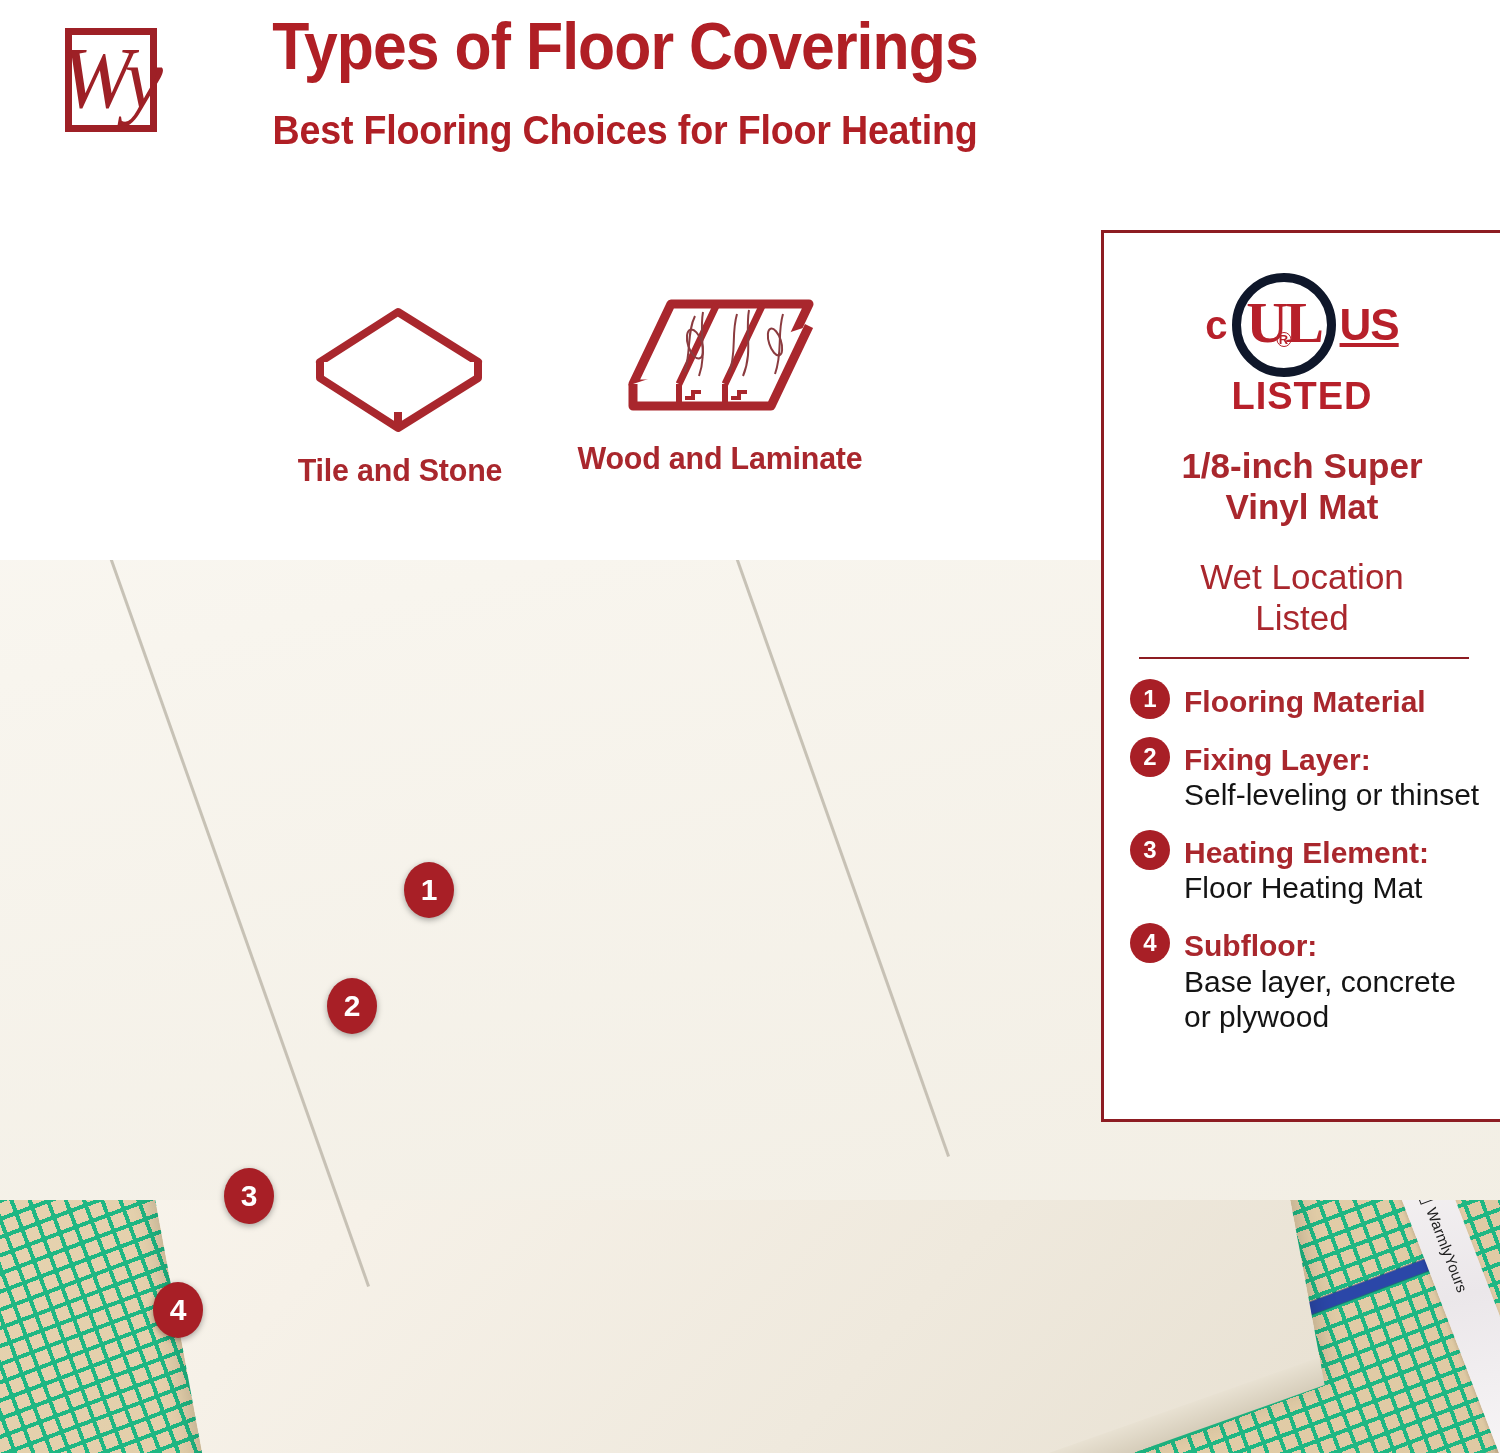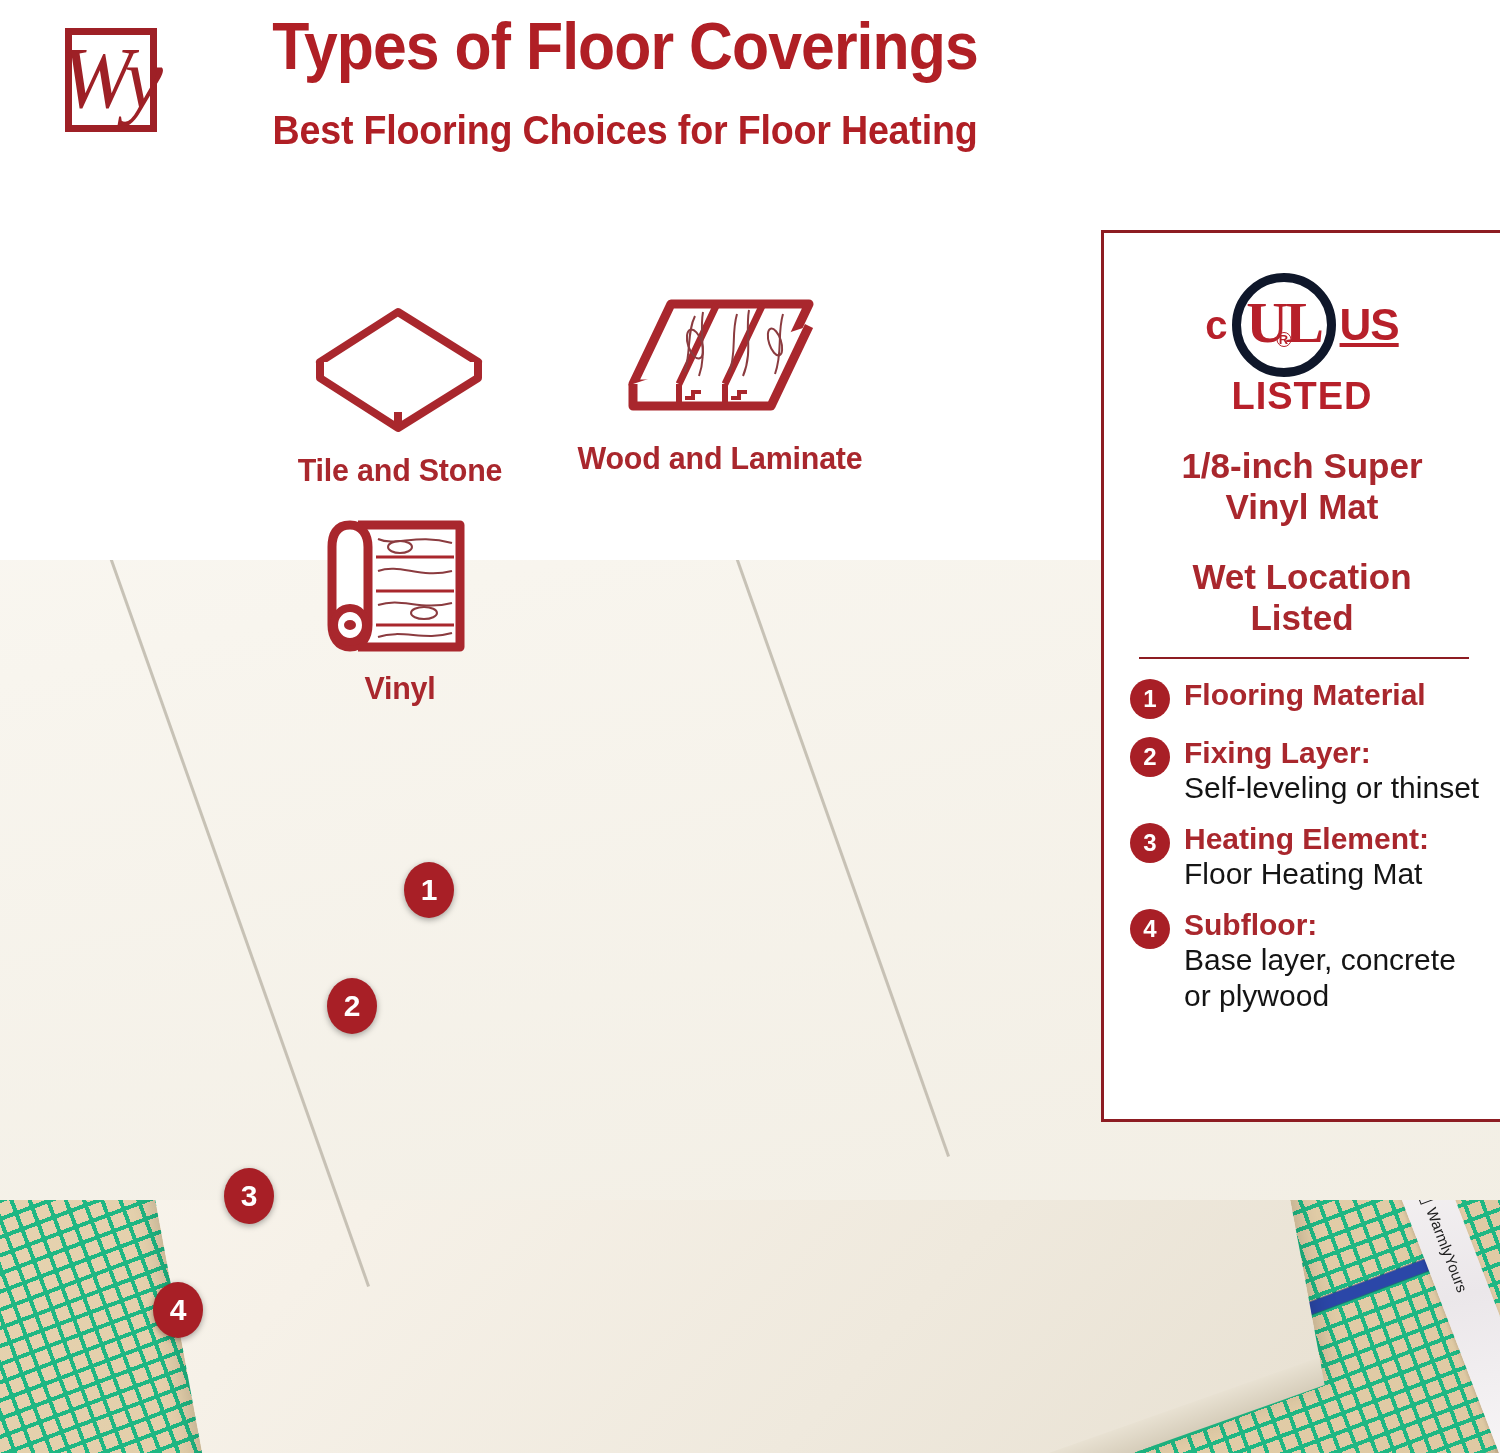--- a/index.html
+++ b/index.html
@@ -170,7 +170,7 @@
   }
   .spec2{
     position:absolute; left:22px; top:323px; width:352px; text-align:center;
-    color:#a9272d; font-size:35px; font-weight:bold; line-height:1.18;
+    color:#a9272d; font-size:35px; font-weight:normal; line-height:1.18;
   }
   .divider{
     position:absolute; left:35px; top:424px; width:330px; height:2px; background:#8d1c22;

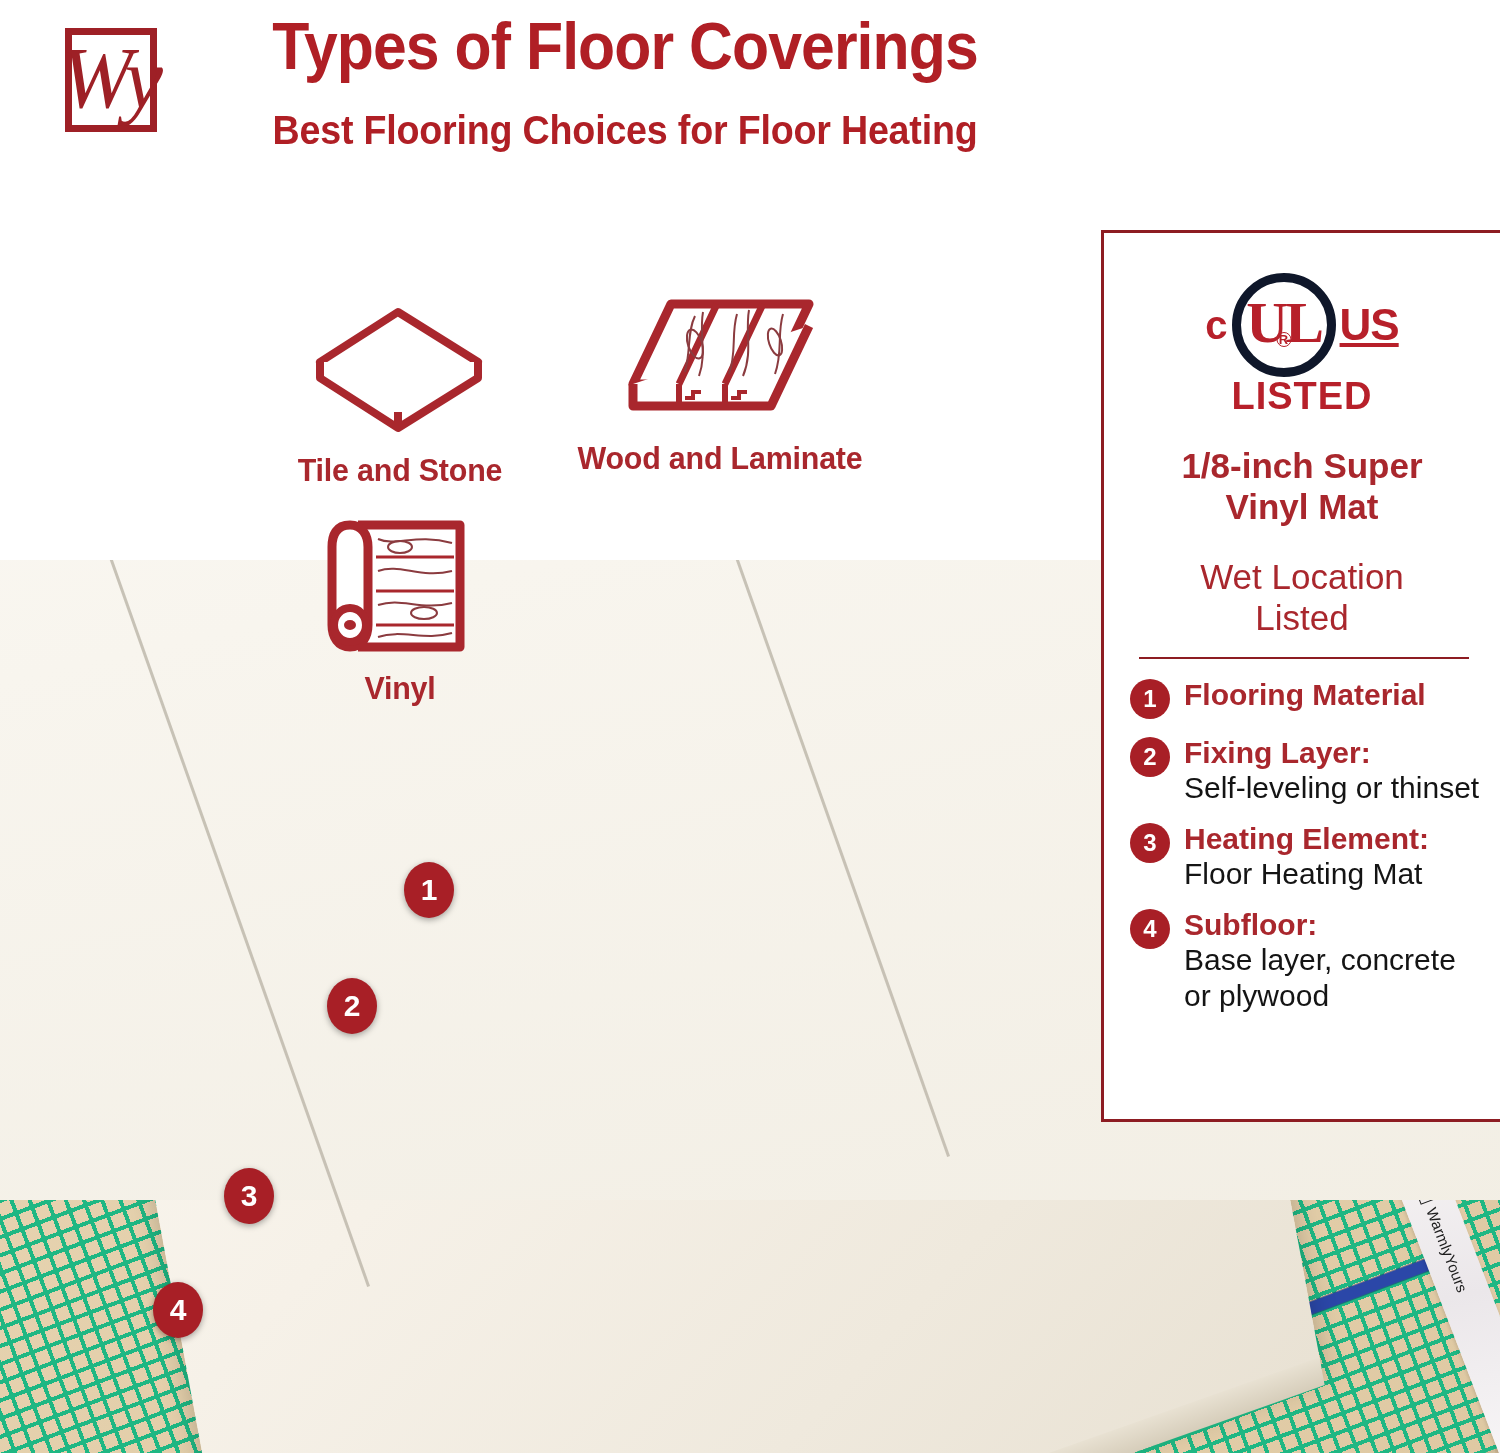--- a/index.html
+++ b/index.html
@@ -312,22 +312,6 @@
       <div class="lab">Wood and Laminate</div>
     </div>
 
-    <div class="iconcell c-vinyl">
-      <div class="art">
-        <svg width="160" height="150" viewBox="0 0 160 150" fill="none">
-          <path d="M38 12 L140 12 L140 134 L38 134" stroke="#a9272d" stroke-width="9" stroke-linejoin="round" fill="#fff"></path>
-          <path d="M30 12 C16 12 12 22 12 34 L12 112 C12 124 18 134 30 134 C42 134 48 124 48 112 L48 34 C48 22 42 12 30 12 Z" stroke="#a9272d" stroke-width="9" fill="#fff"></path>
-          <ellipse cx="30" cy="112" rx="16" ry="17" stroke="#a9272d" stroke-width="8" fill="#fff"></ellipse>
-          <ellipse cx="30" cy="112" rx="6" ry="5" fill="#a9272d"></ellipse>
-          <path d="M56 44 L134 44 M56 78 L134 78 M56 112 L134 112" stroke="#a9272d" stroke-width="3"></path>
-          <path d="M58 26 C76 34 96 20 132 30 M58 58 C80 50 100 66 132 58
-                   M58 92 C82 84 100 98 132 90 M58 124 C82 116 104 128 132 120" stroke="#8b3b3f" stroke-width="2" fill="none"></path>
-          <ellipse cx="80" cy="34" rx="12" ry="6" stroke="#8b3b3f" stroke-width="2" fill="none"></ellipse>
-          <ellipse cx="104" cy="100" rx="13" ry="6" stroke="#8b3b3f" stroke-width="2" fill="none"></ellipse>
-        </svg>
-      </div>
-      <div class="lab">Vinyl</div>
-    </div>
 
   </div>
 

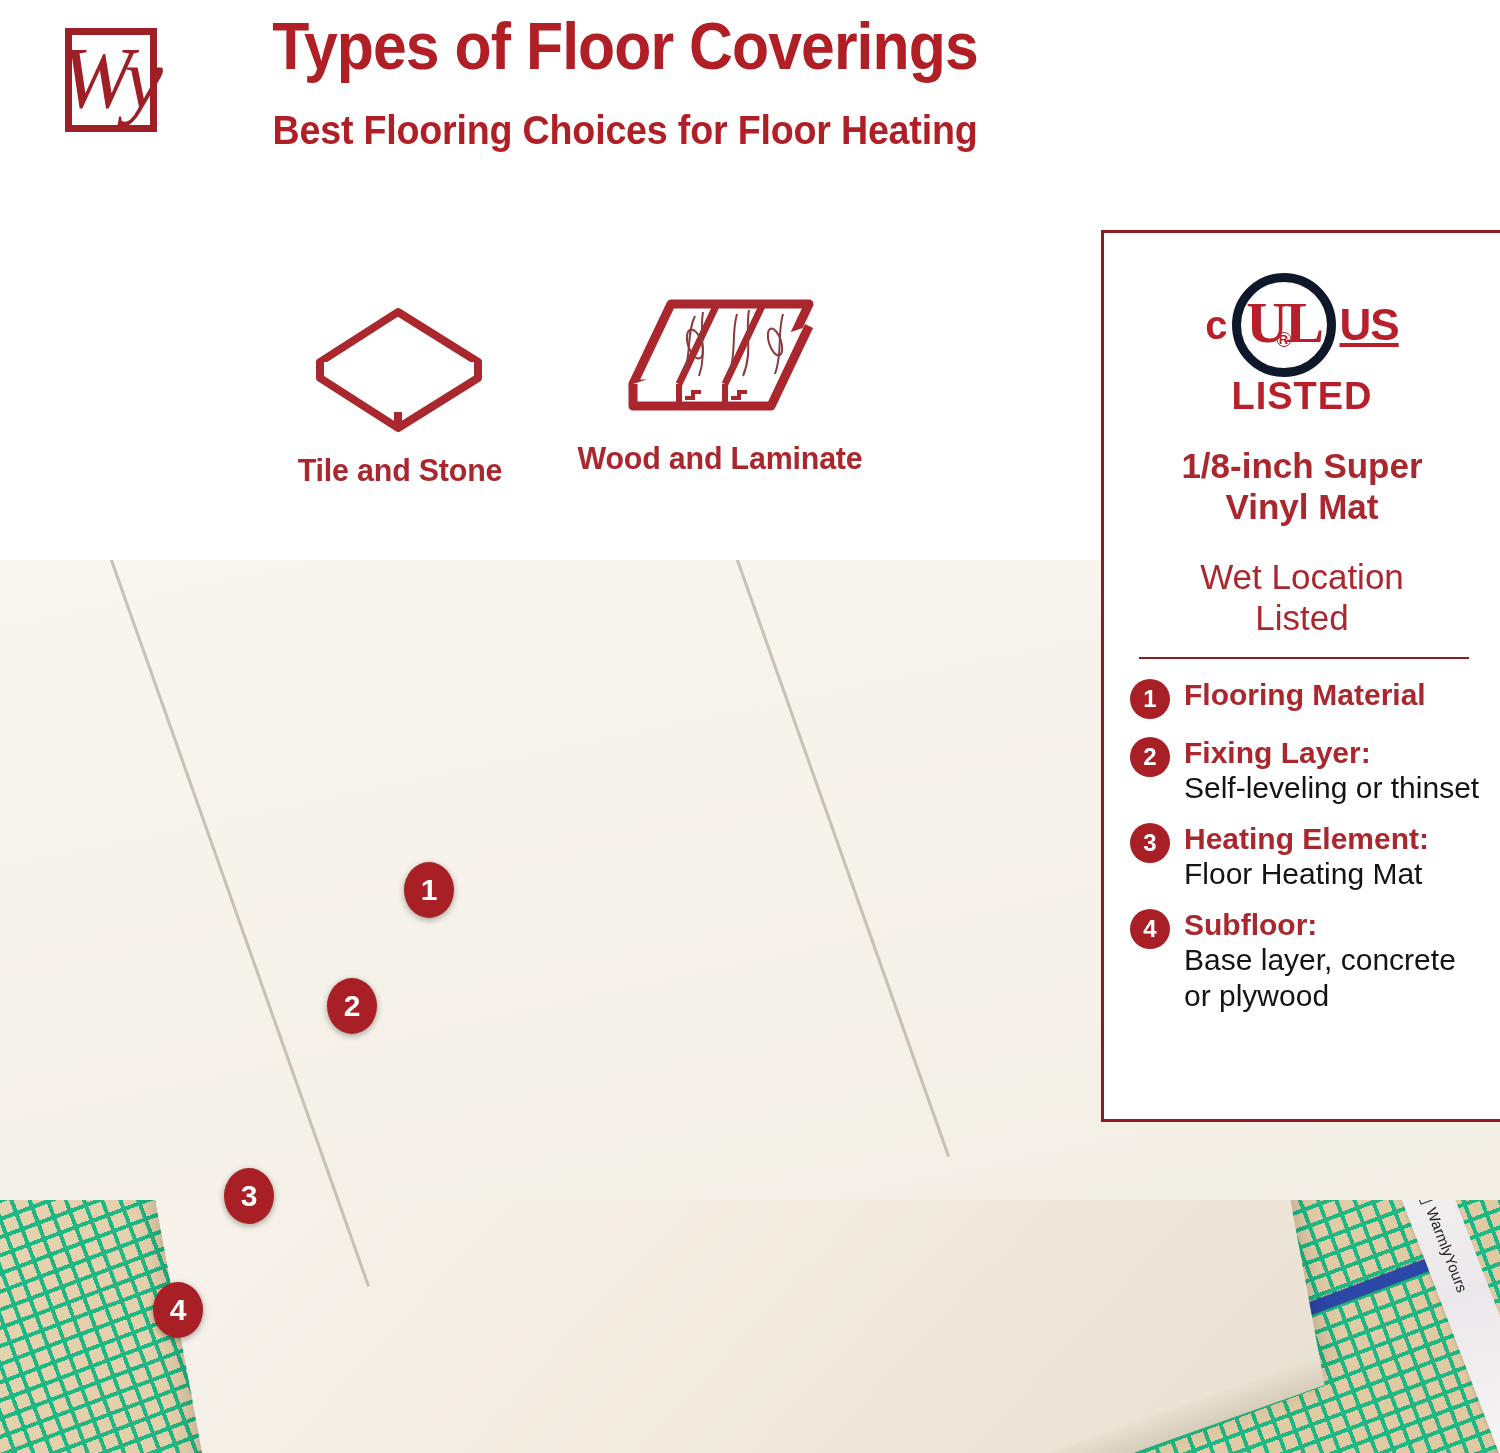--- a/index.html
+++ b/index.html
@@ -182,7 +182,7 @@
     color:#fff; font-size:24px; font-weight:bold;
     display:flex;align-items:center;justify-content:center; margin-top:2px;
   }
-  .leg-txt{ padding-top:0; }
+  .leg-txt{ padding-top:0;margin-top:7px; }
   .leg-title{ color:#a9272d; font-size:30px; font-weight:bold; line-height:1.17; }
   .leg-sub{ color:#141414; font-size:30px; line-height:1.17; }
 

